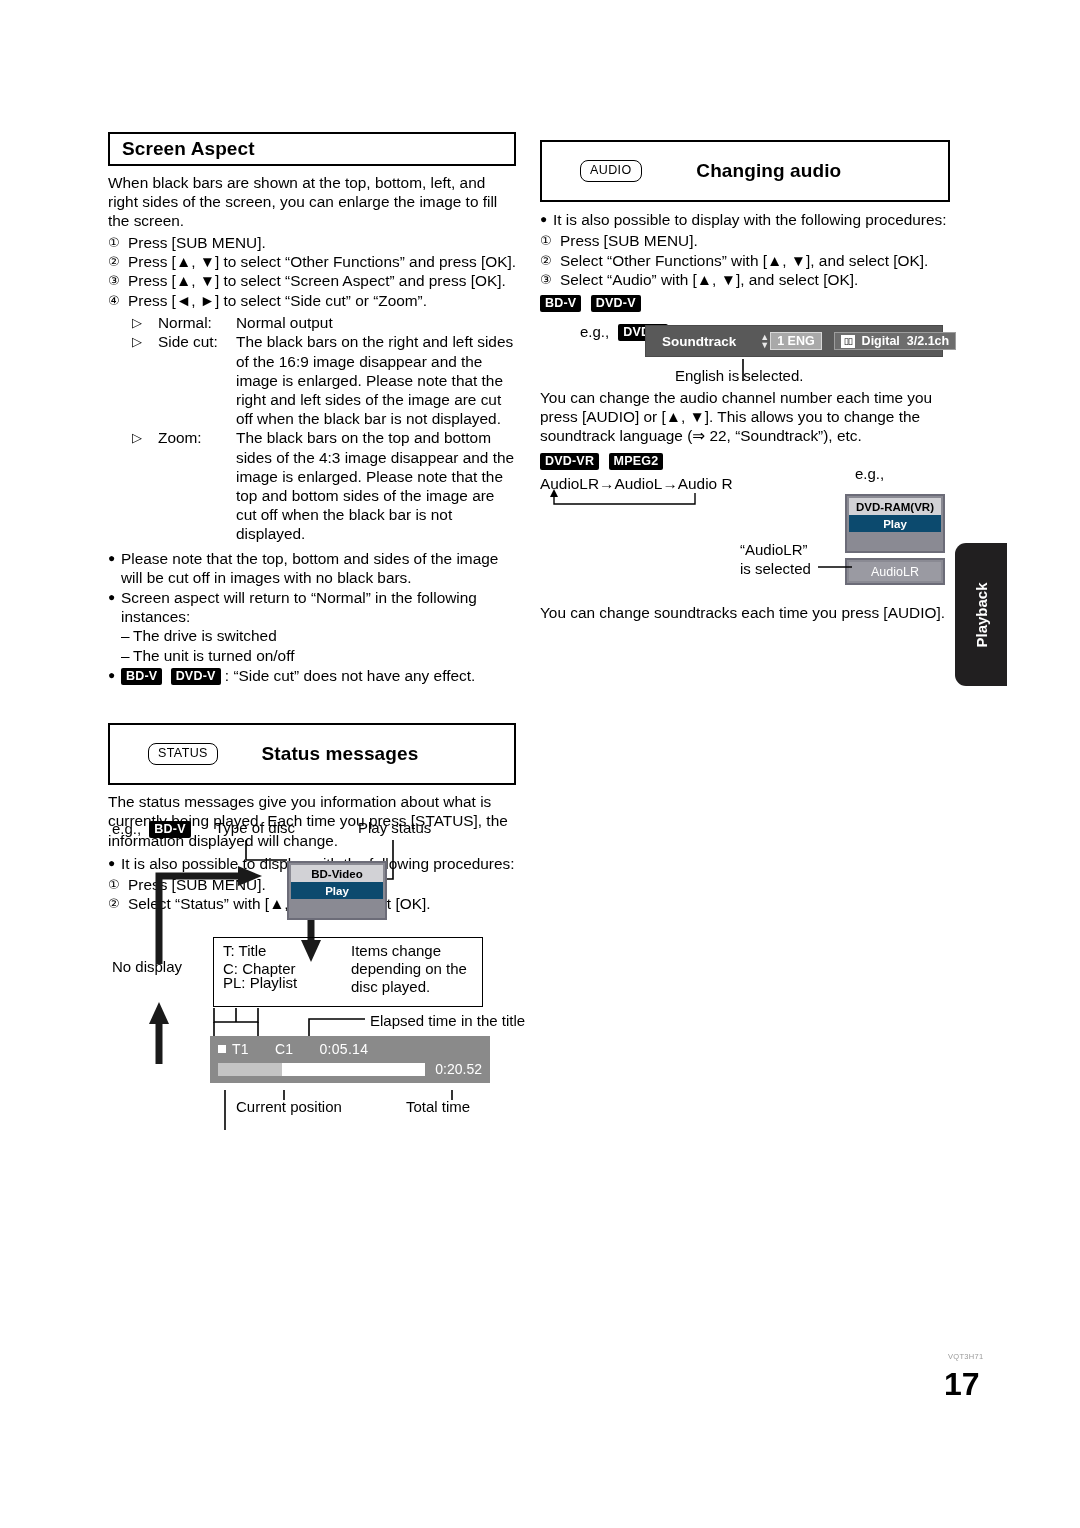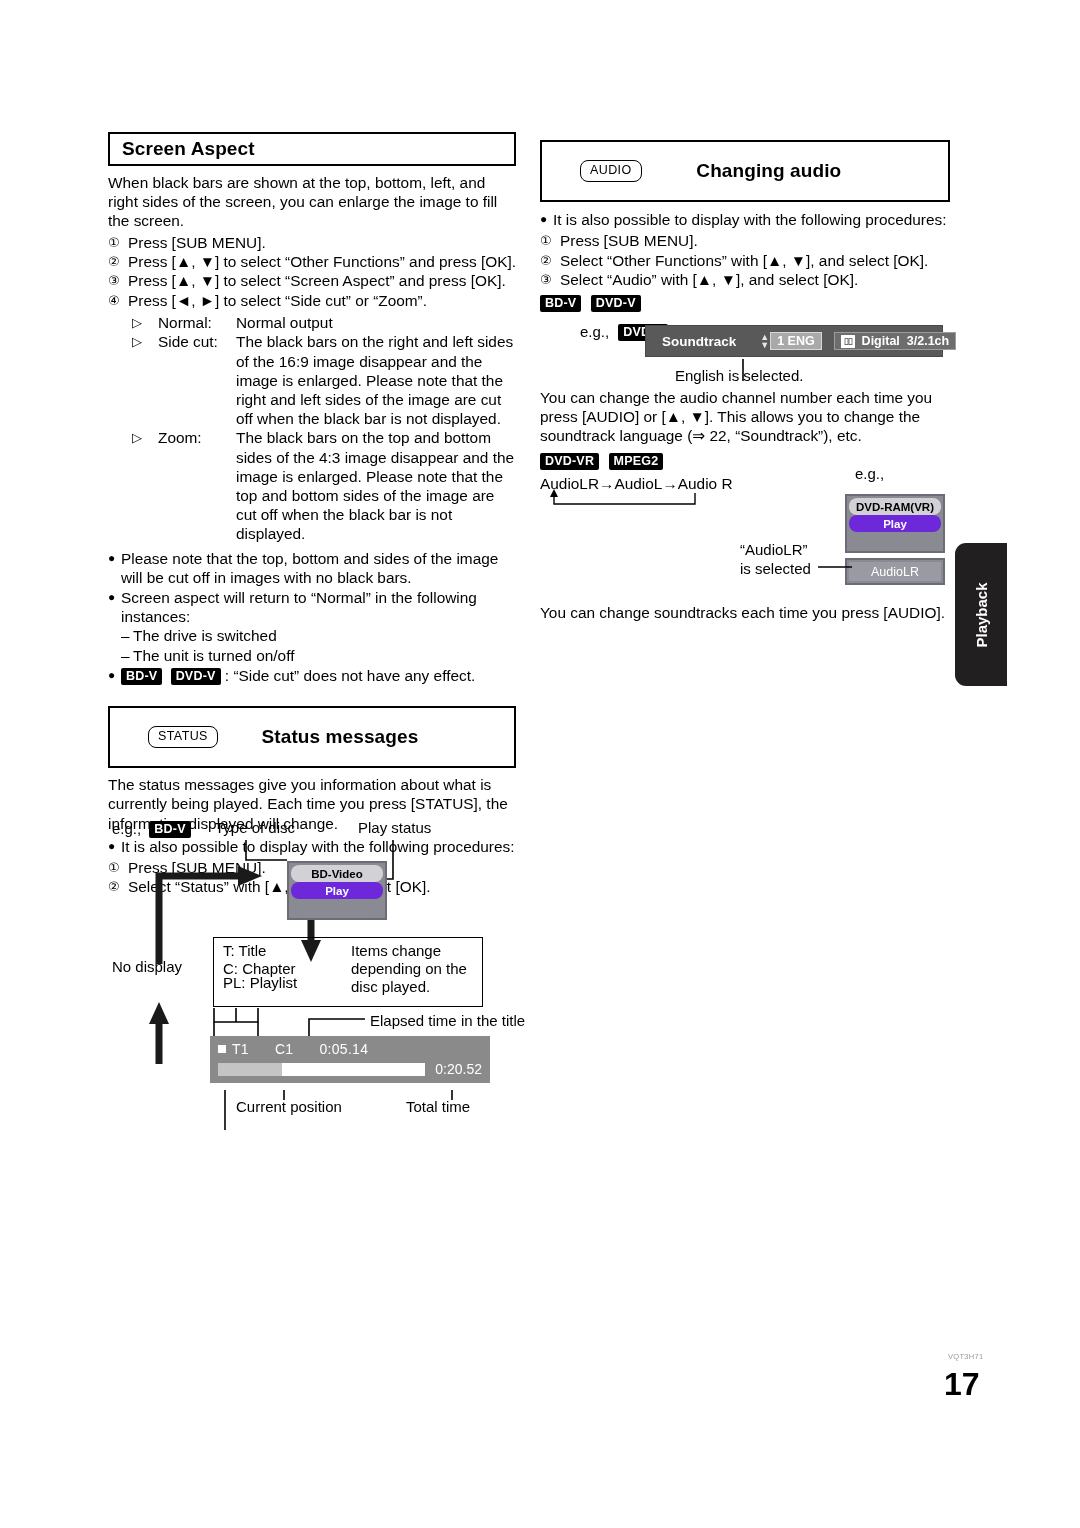--- a/index.html
+++ b/index.html
@@ -102,7 +102,7 @@
   }
   .osd-status .r{
     height:17px;display:flex;align-items:center;justify-content:center;
-    font-size:11.5px;font-weight:bold;border-radius:8px;
+    font-size:11.5px;font-weight:bold;
   }
   .osd-status .r1{background:#d2d2d6;color:#000;}
   .osd-status .r2{background:#6d28d9;color:#fff;font-weight:bold;}

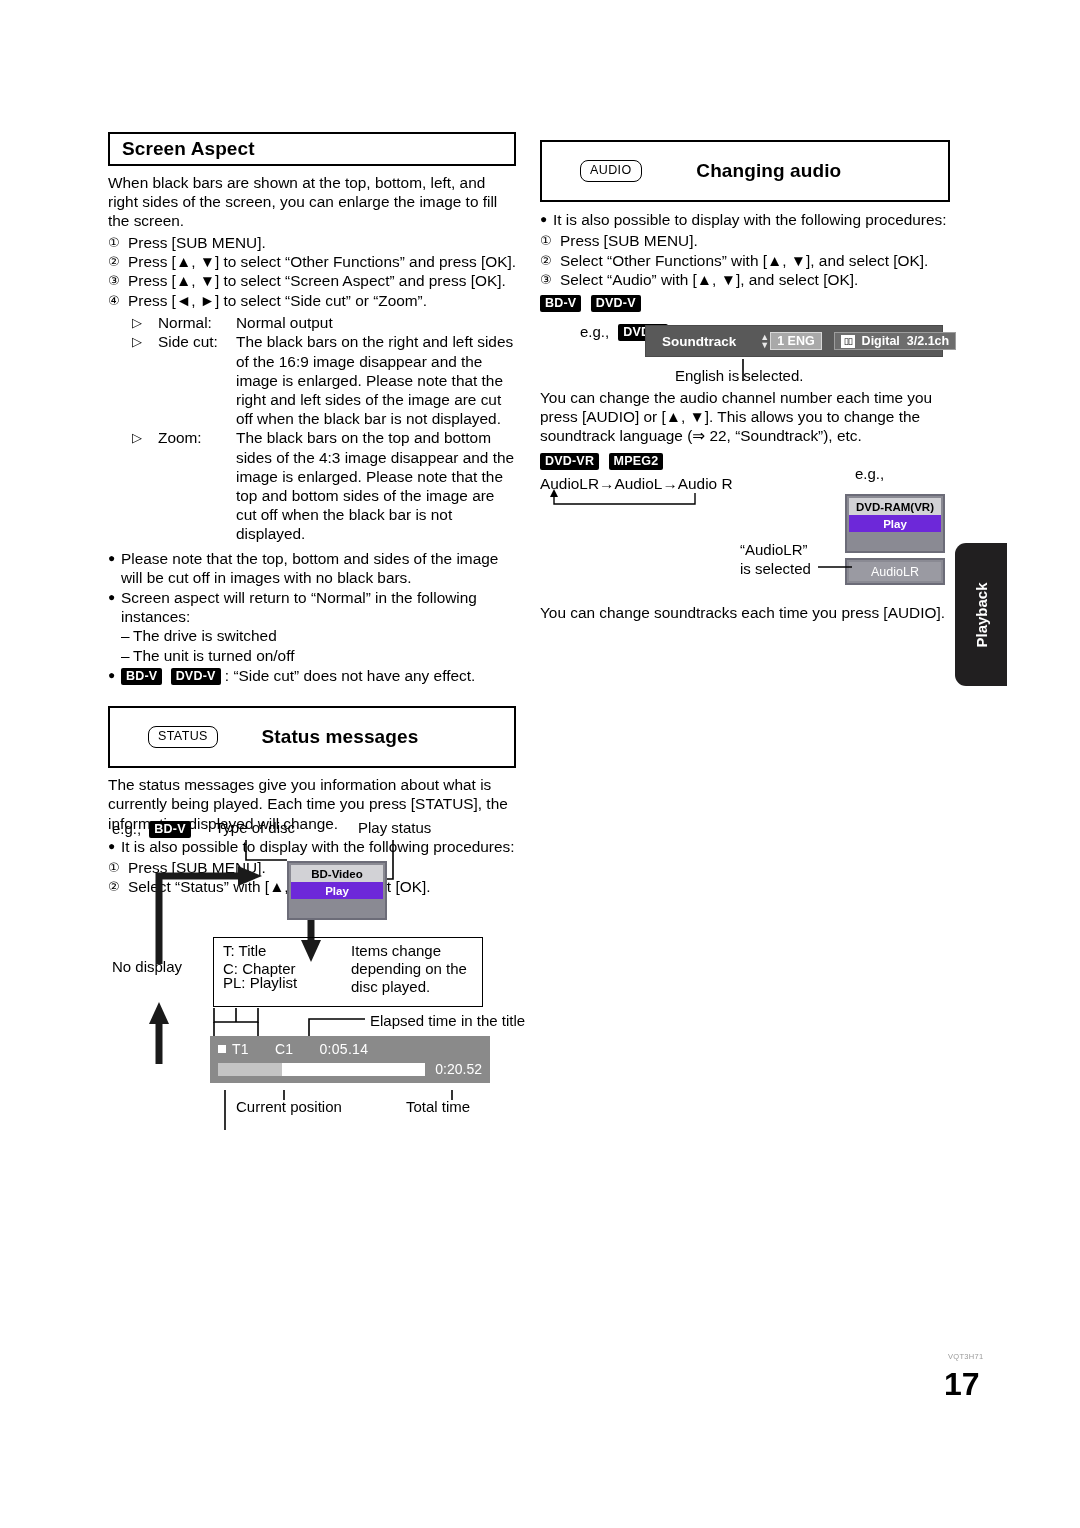--- a/index.html
+++ b/index.html
@@ -105,7 +105,7 @@
     font-size:11.5px;font-weight:bold;
   }
   .osd-status .r1{background:#d2d2d6;color:#000;}
-  .osd-status .r2{background:#6d28d9;color:#fff;font-weight:bold;}
+  .osd-status .r2{background:#0c4a6e;color:#fff;font-weight:bold;}
   .osd-status .r3{background:#8a8a93;}
   .osd-sel{
     background:#8a8a93;border:2px solid #6c6c78;width:100px;

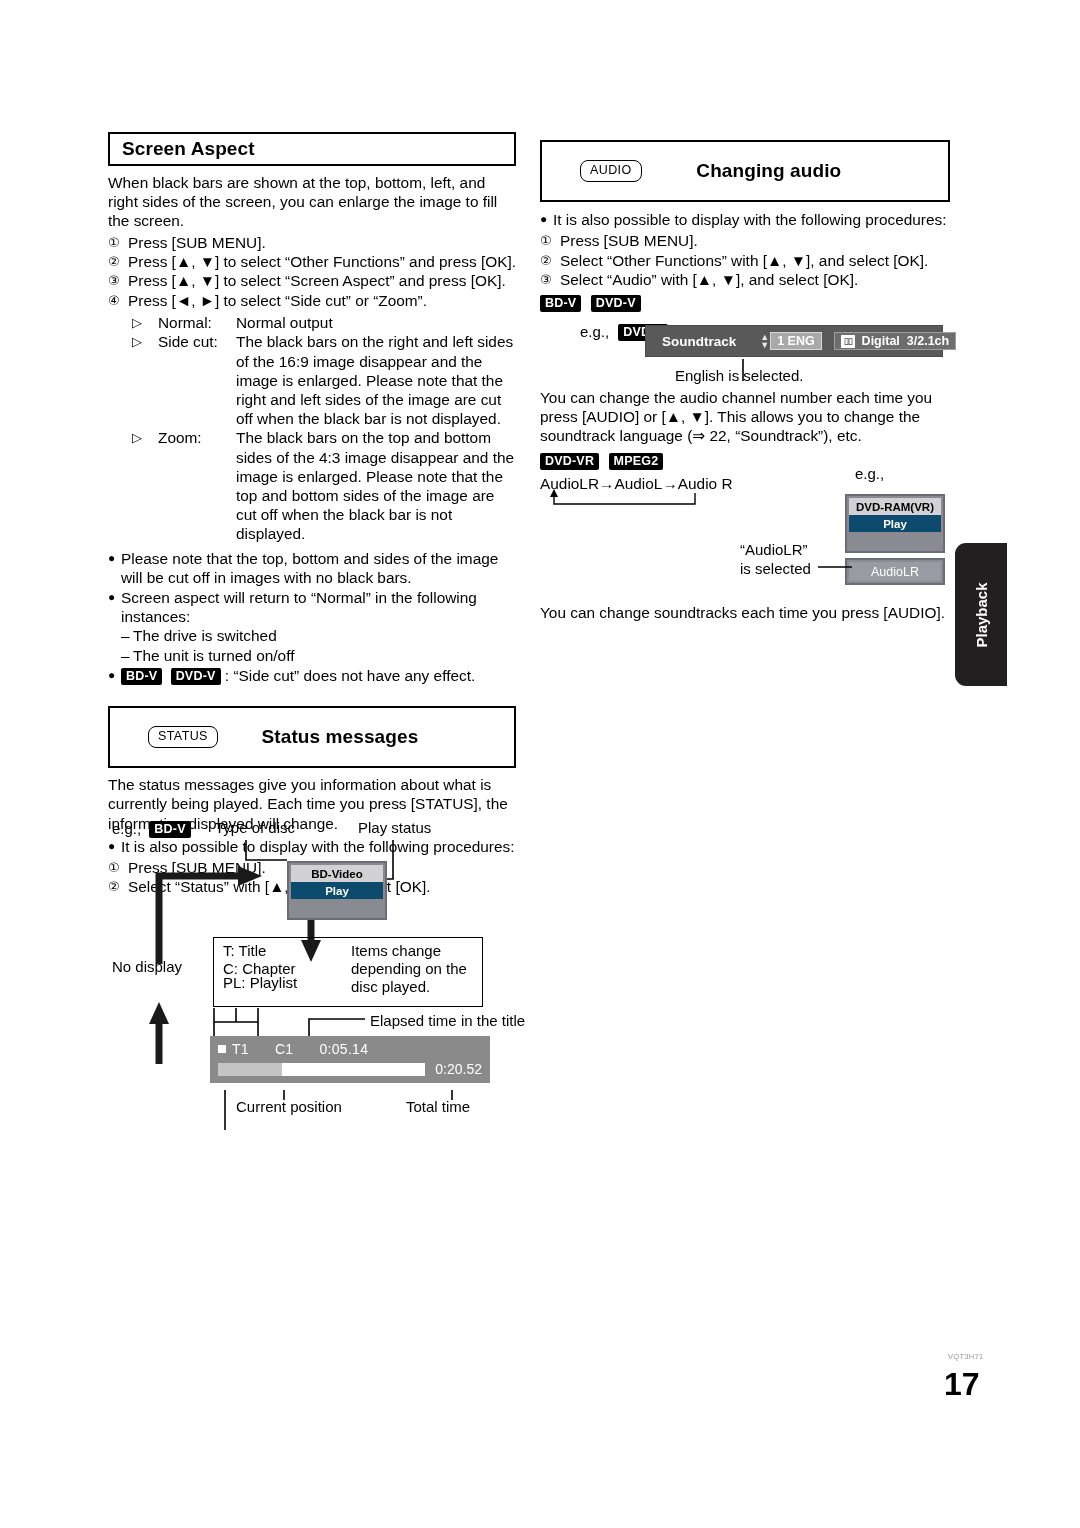--- a/index.html
+++ b/index.html
@@ -235,7 +235,7 @@
       </div>
     </div>
 
-    <div class="sec-box withkey" style="margin-top:21px;">
+    <div class="sec-box withkey" style="margin-top:38px;">
       <div class="keycap">STATUS</div>
       <div class="sec-title centered">Status messages</div>
     </div>

